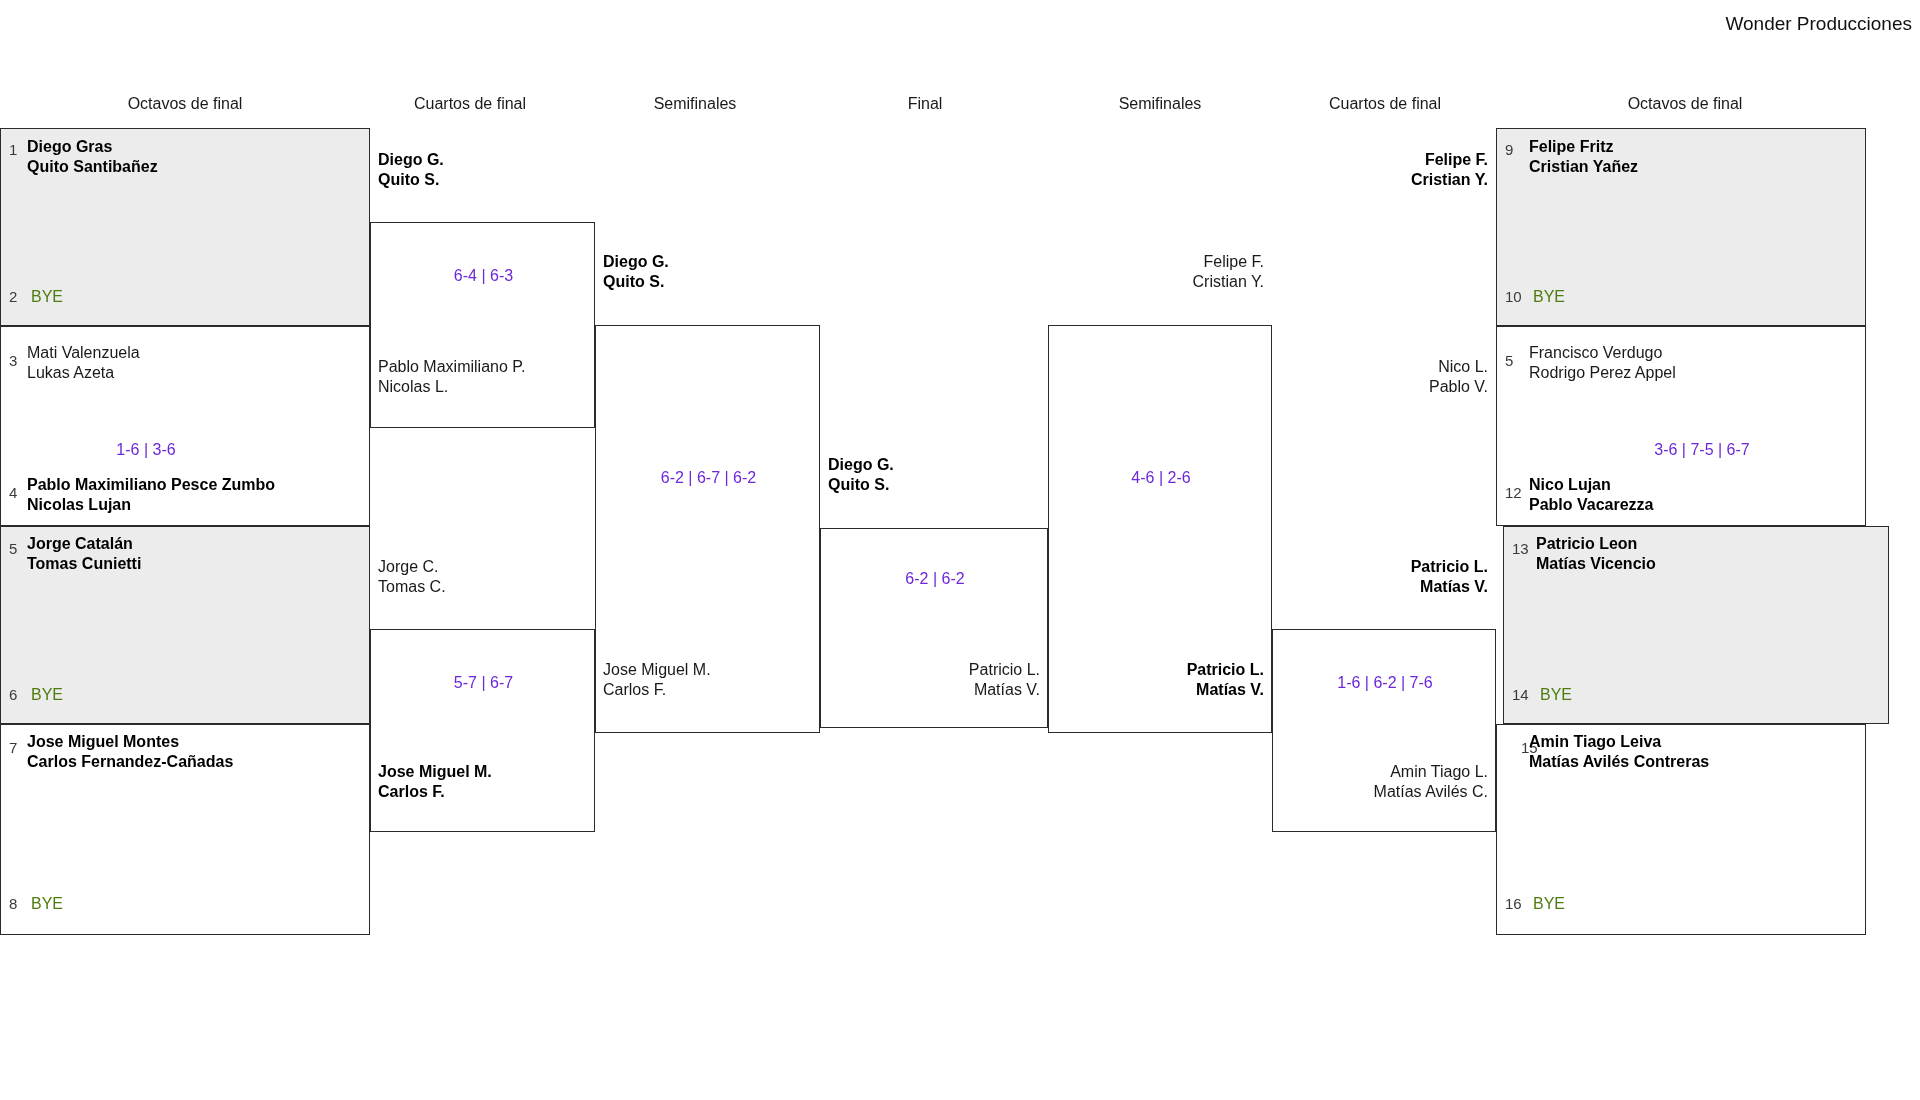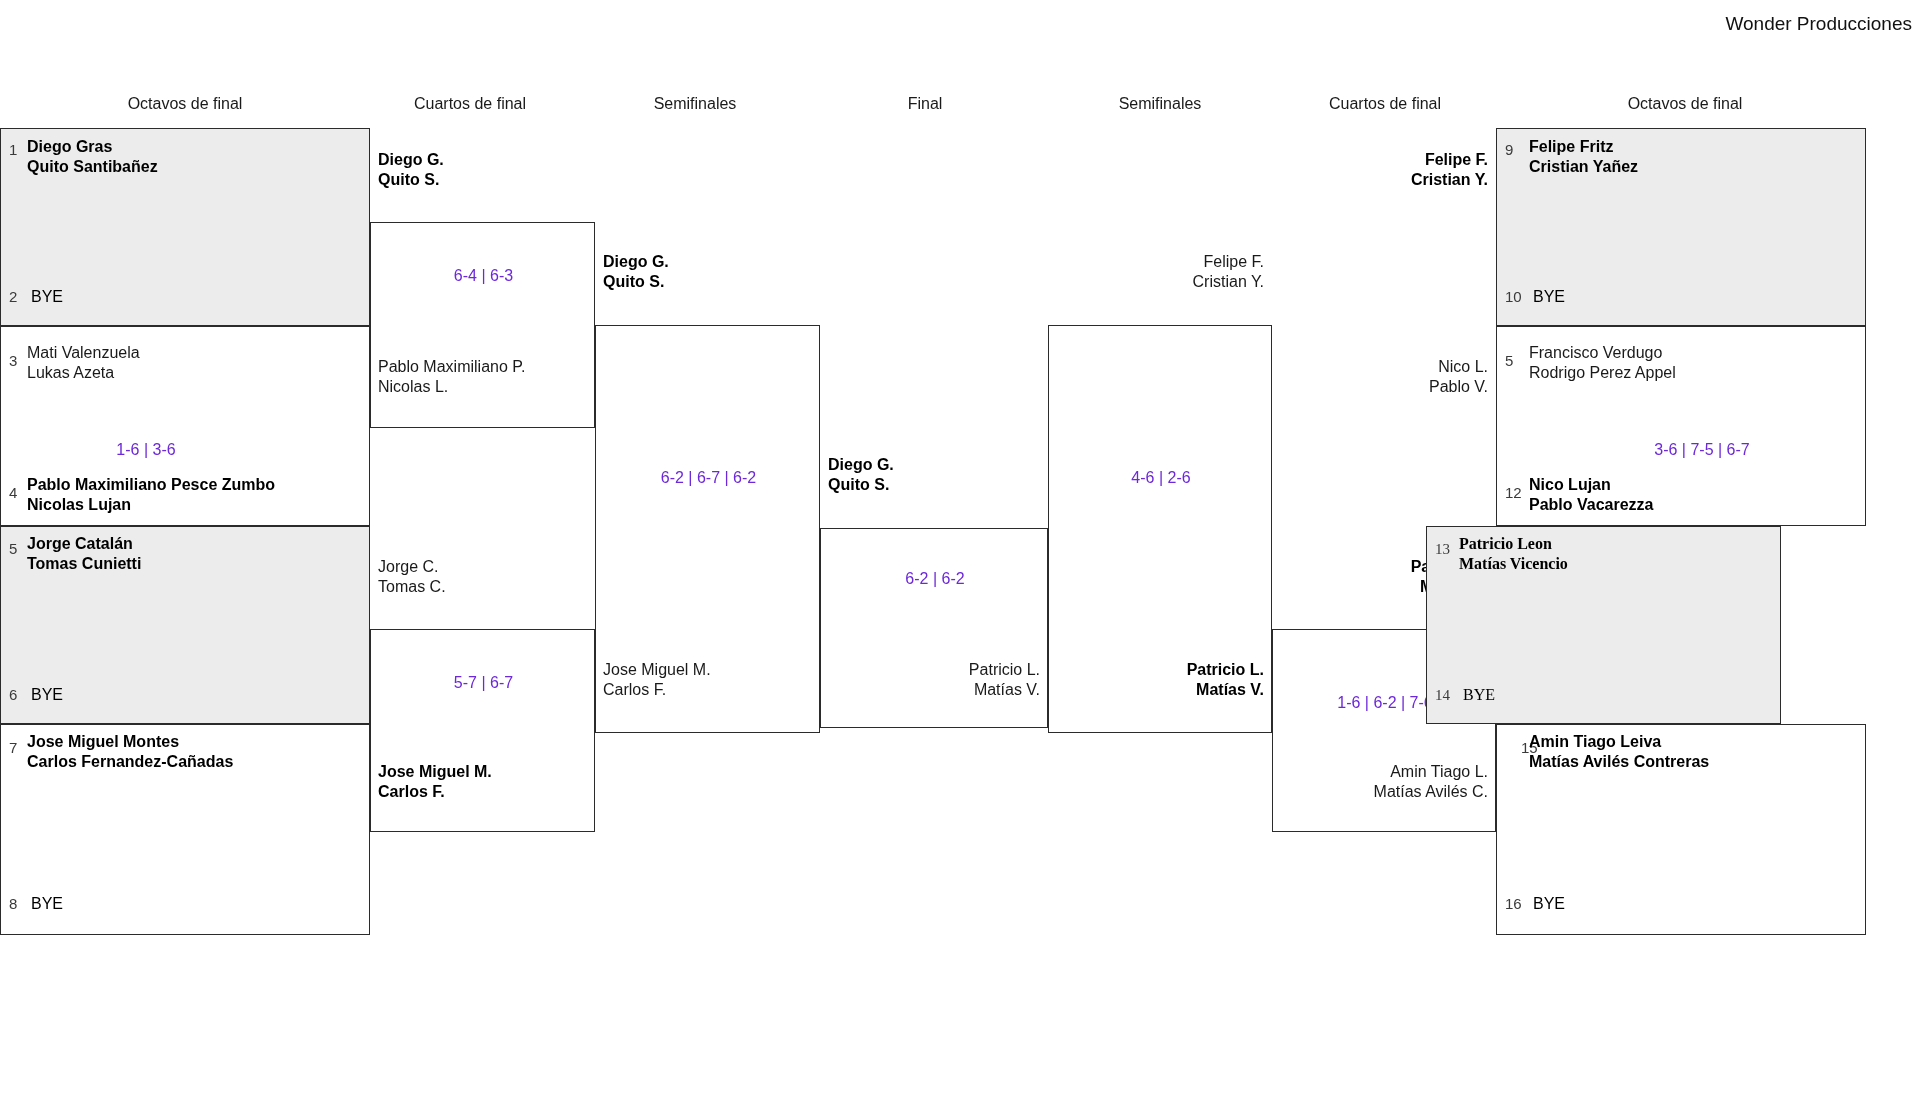--- a/index.html
+++ b/index.html
@@ -85,7 +85,7 @@
     position: absolute;
     font-size: 16px;
     line-height: 19px;
-    color: #000000;
+    color: #4d7c0f;
   }
   .score {
     position: absolute;

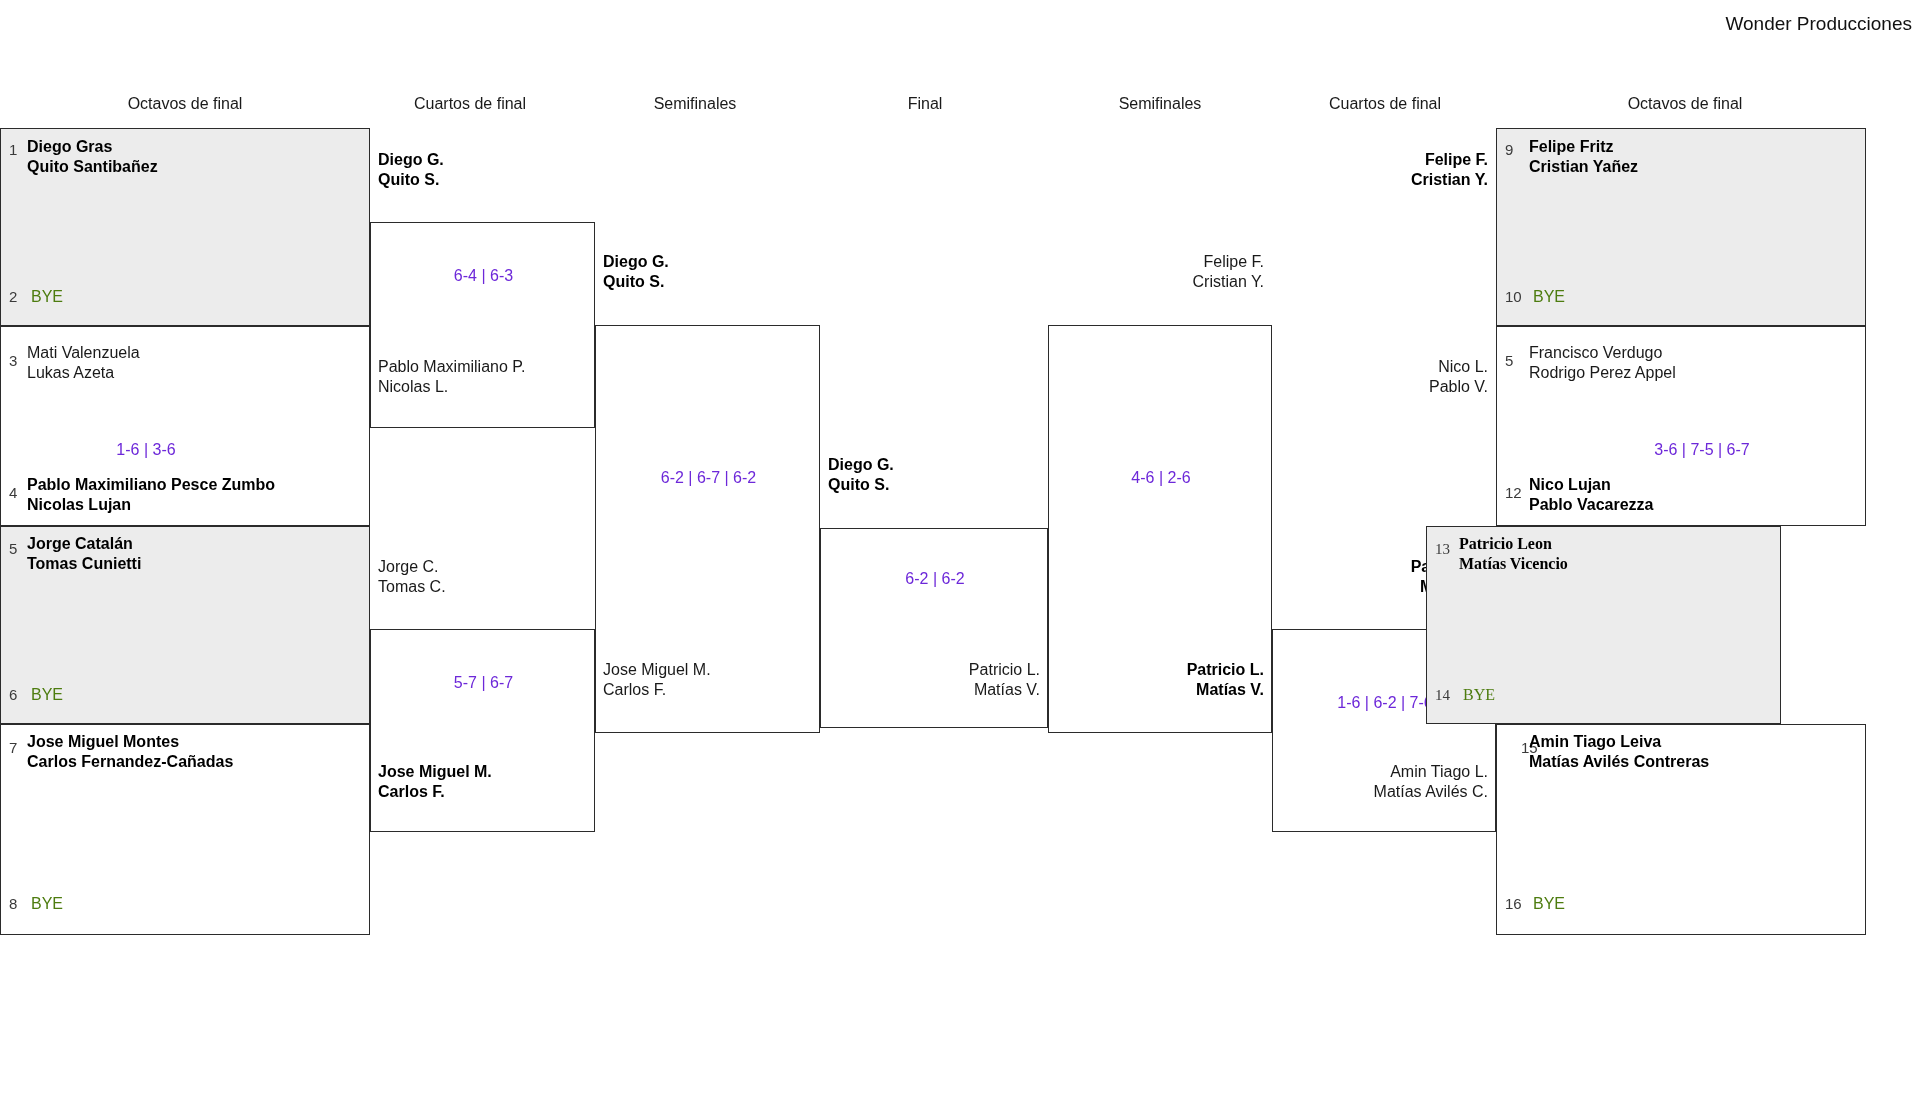--- a/index.html
+++ b/index.html
@@ -216,7 +216,7 @@
 Pablo Vacarezza</span>
   </div>
 
-  <div class="box shaded" style="left:1426px;top:526px;width:355px;height:198px;font-family:Liberation Serif, serif;">
+  <div class="box shaded" style="left:1503px;top:526px;width:386px;height:198px;">
     <span class="seed" style="left:8px;top:13px;">13</span>
     <span class="players win" style="left:32px;top:7px;">Patricio Leon
 Matías Vicencio</span>

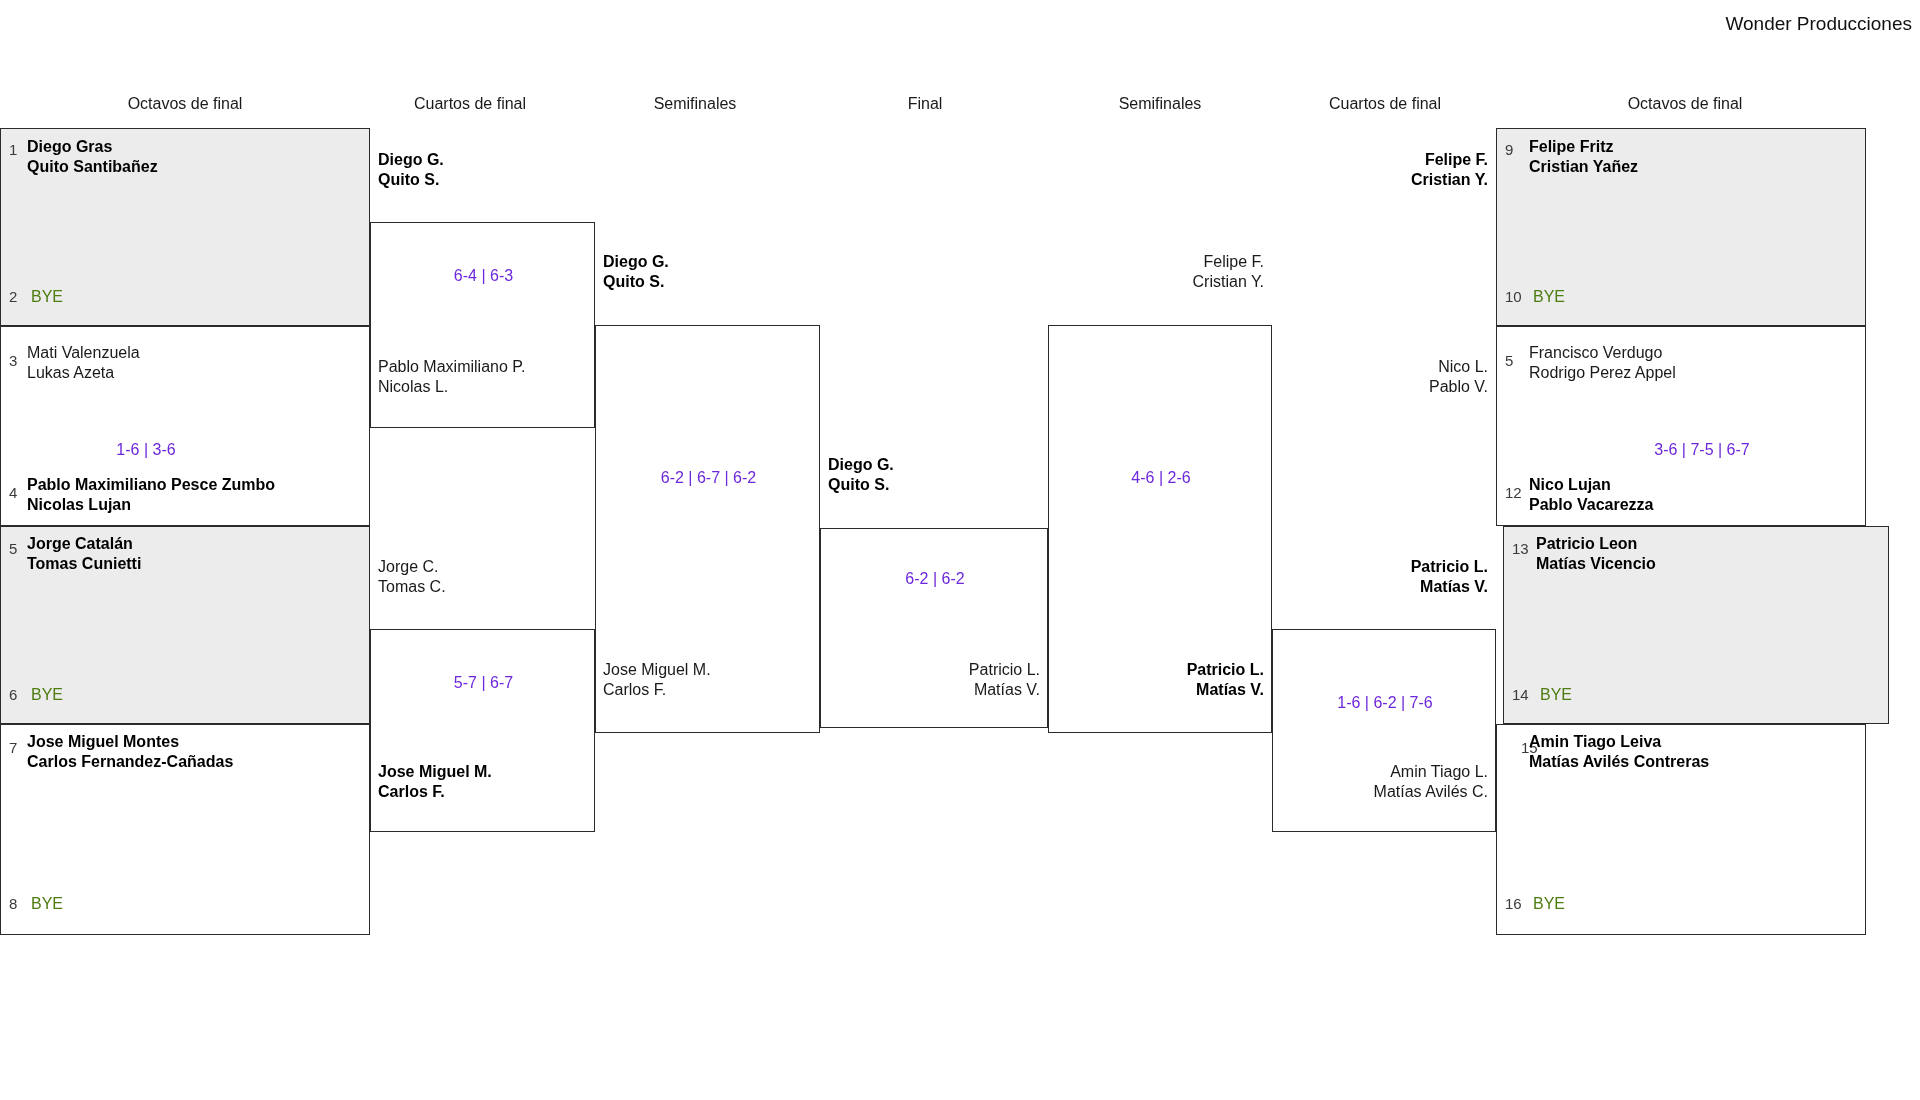--- a/index.html
+++ b/index.html
@@ -193,7 +193,7 @@
   <span class="players win ralign" style="left:1272px;top:557px;width:216px;">Patricio L.
 Matías V.</span>
   <div class="box" style="left:1272px;top:629px;width:224px;height:203px;">
-    <span class="score calign" style="left:0px;top:43px;width:224px;margin-top:20px;">1-6 | 6-2 | 7-6</span>
+    <span class="score calign" style="left:0px;top:43px;width:224px;">1-6 | 6-2 | 7-6</span>
   </div>
   <span class="players ralign" style="left:1272px;top:762px;width:216px;">Amin Tiago L.
 Matías Avilés C.</span>

